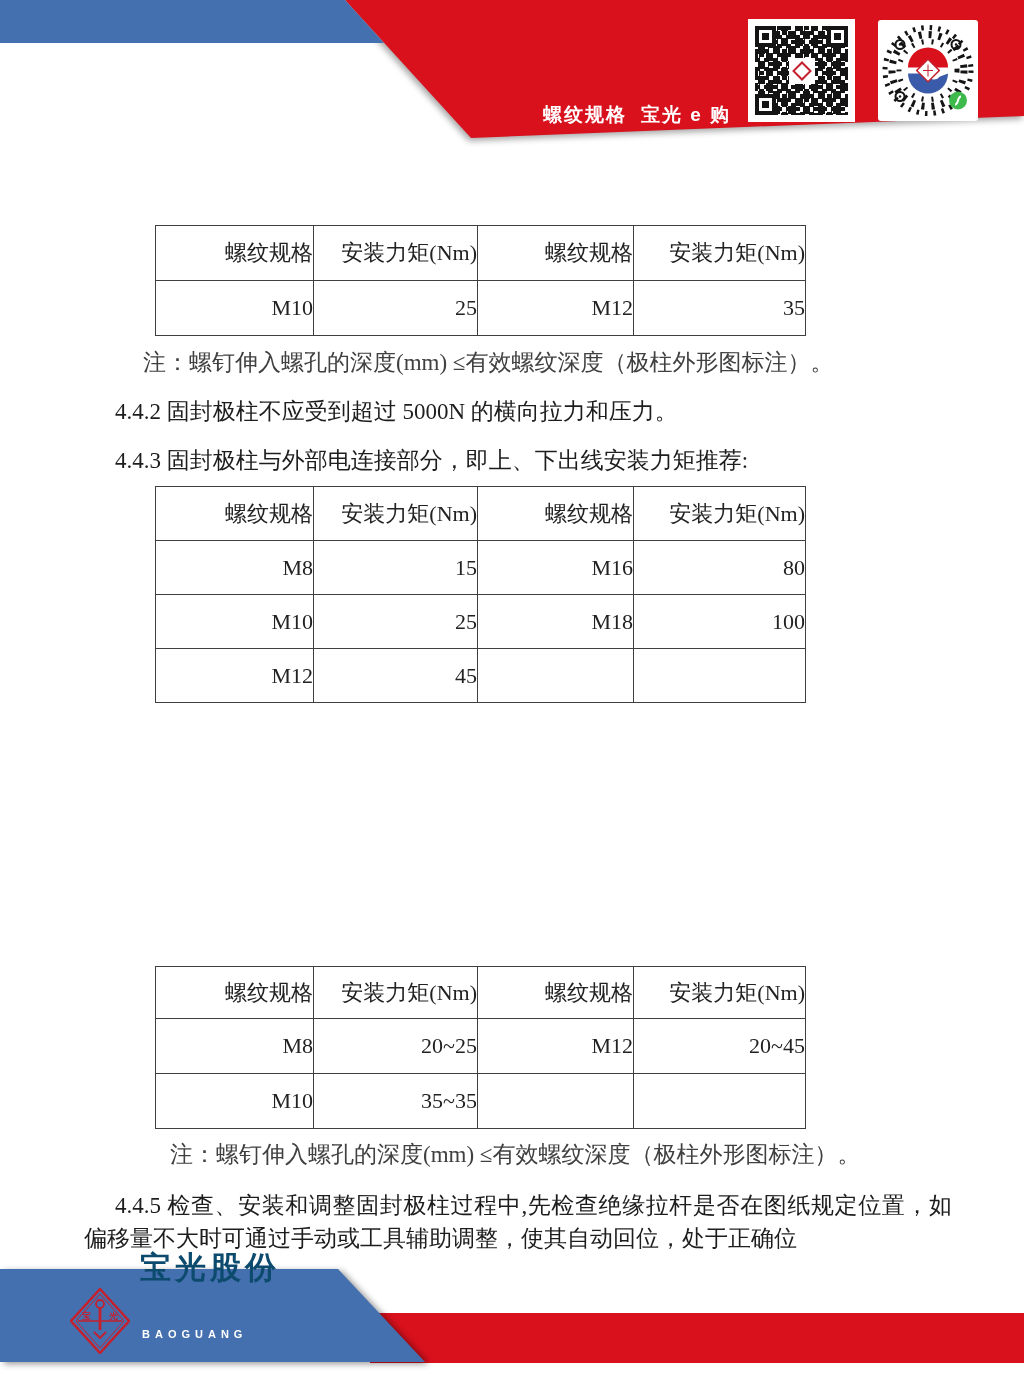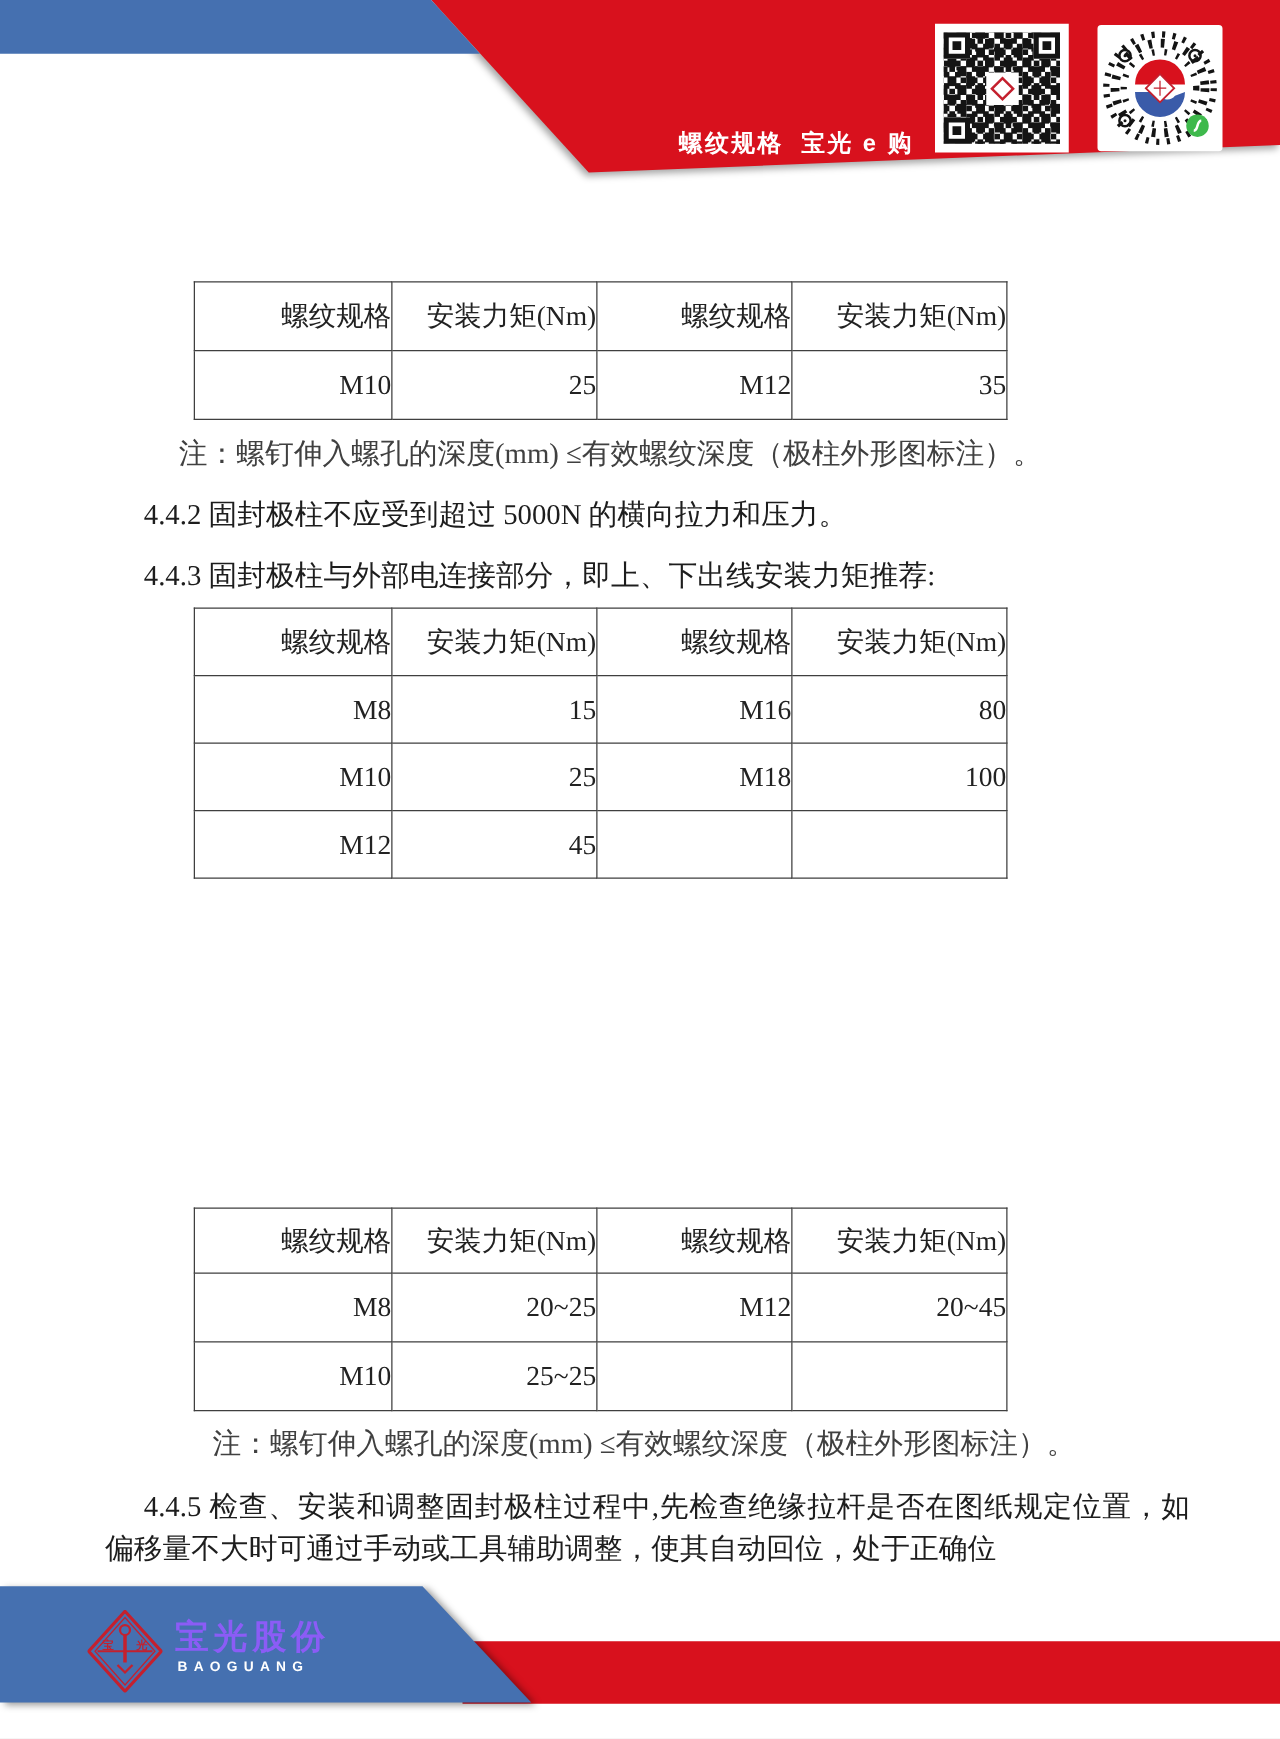--- a/index.html
+++ b/index.html
@@ -189,7 +189,7 @@
     </tr>
     <tr>
       <td>M10</td>
-      <td>25~25</td>
+      <td>35~35</td>
       <td></td>
       <td></td>
     </tr>

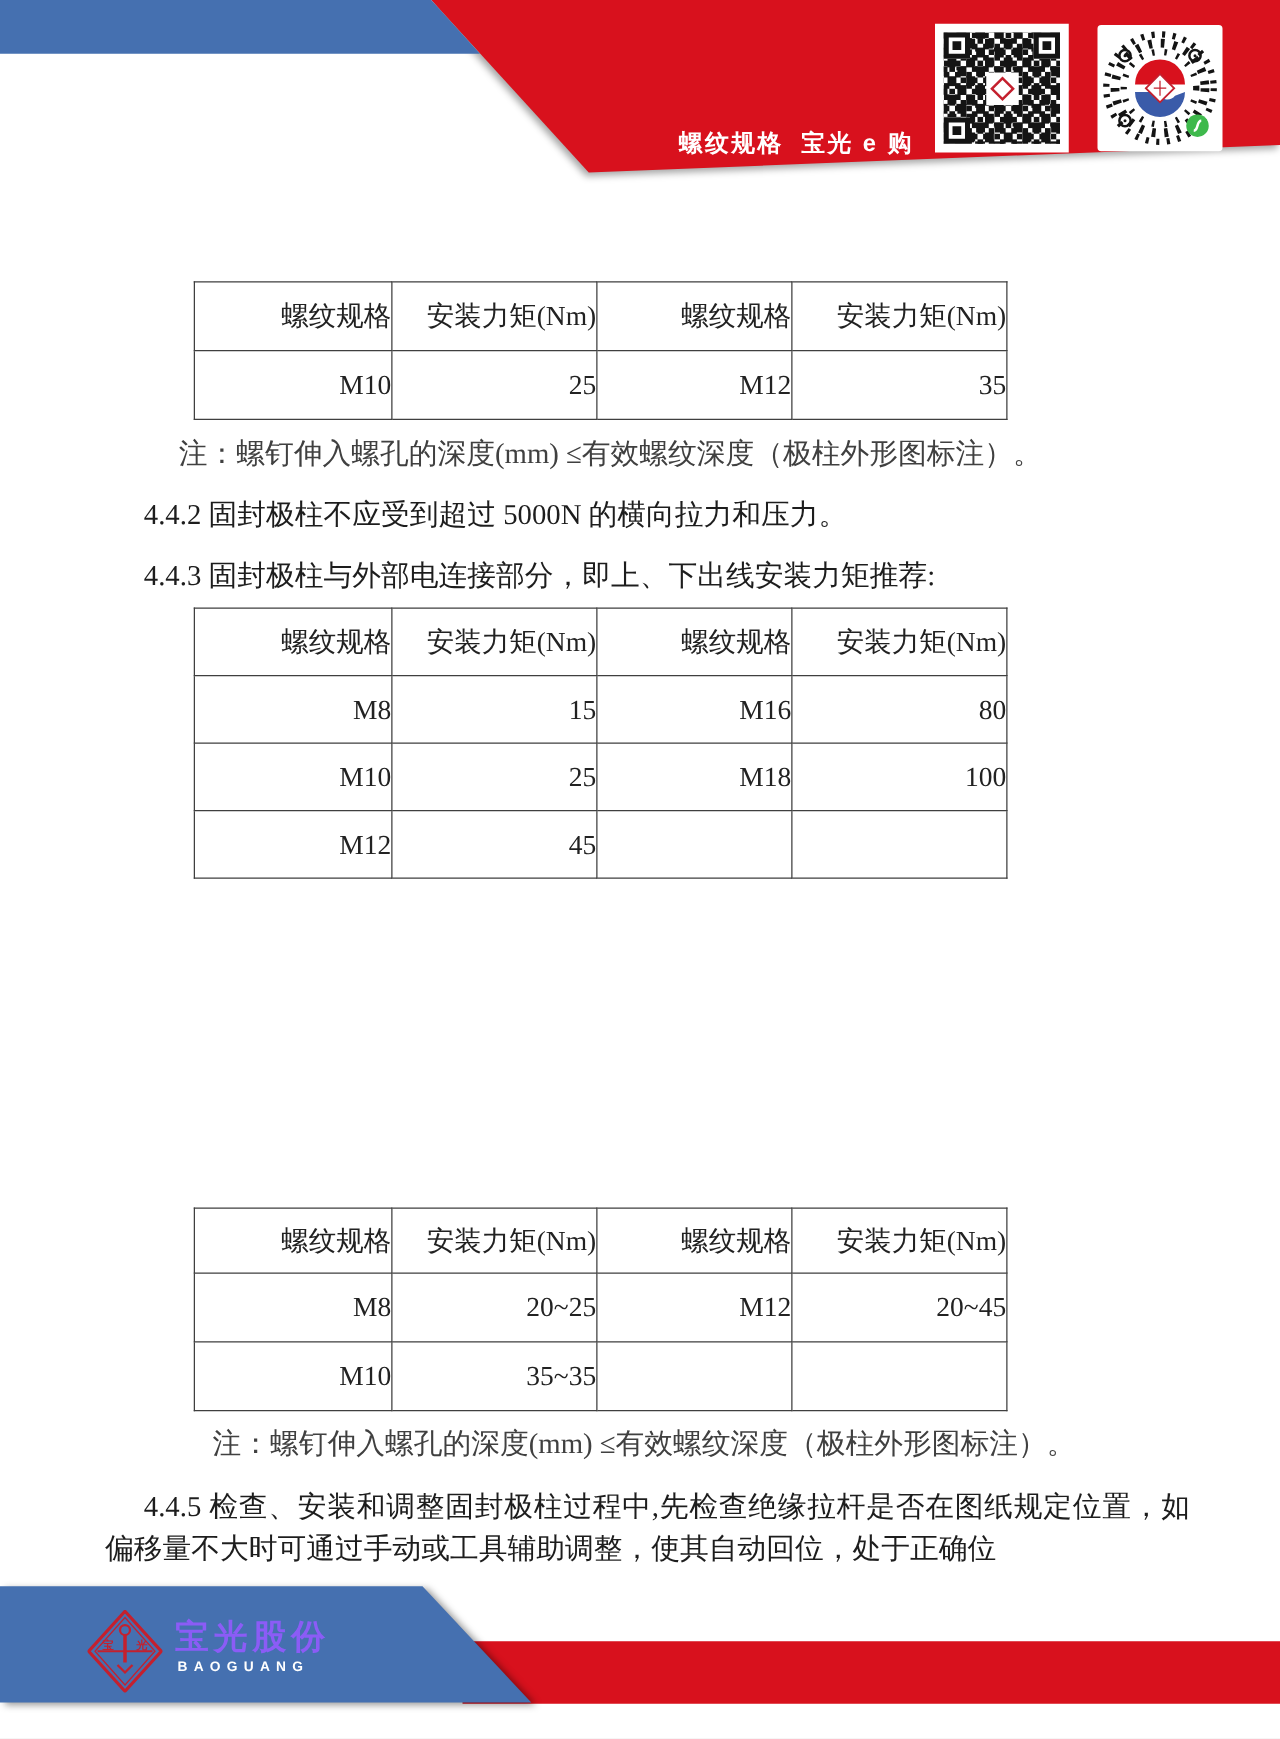--- a/index.html
+++ b/index.html
@@ -44,7 +44,7 @@
   col.c1{width:158px}col.c2{width:164px}col.c3{width:156px}col.c4{width:172px}
 
   
-  .footer-cn{position:absolute;left:140px;top:1291px;color:#8b5cf6;font-size:27px;font-weight:bold;
+  .footer-cn{position:absolute;left:140px;top:1247px;color:#0c4a6e;font-size:31px;font-weight:bold;
              letter-spacing:4px;font-family:"Liberation Sans","DejaVu Sans",sans-serif;}
   .footer-en{position:absolute;left:142px;top:1328px;color:#fff;font-size:11px;font-weight:bold;
              letter-spacing:5px;font-family:"Liberation Sans","DejaVu Sans",sans-serif;}

